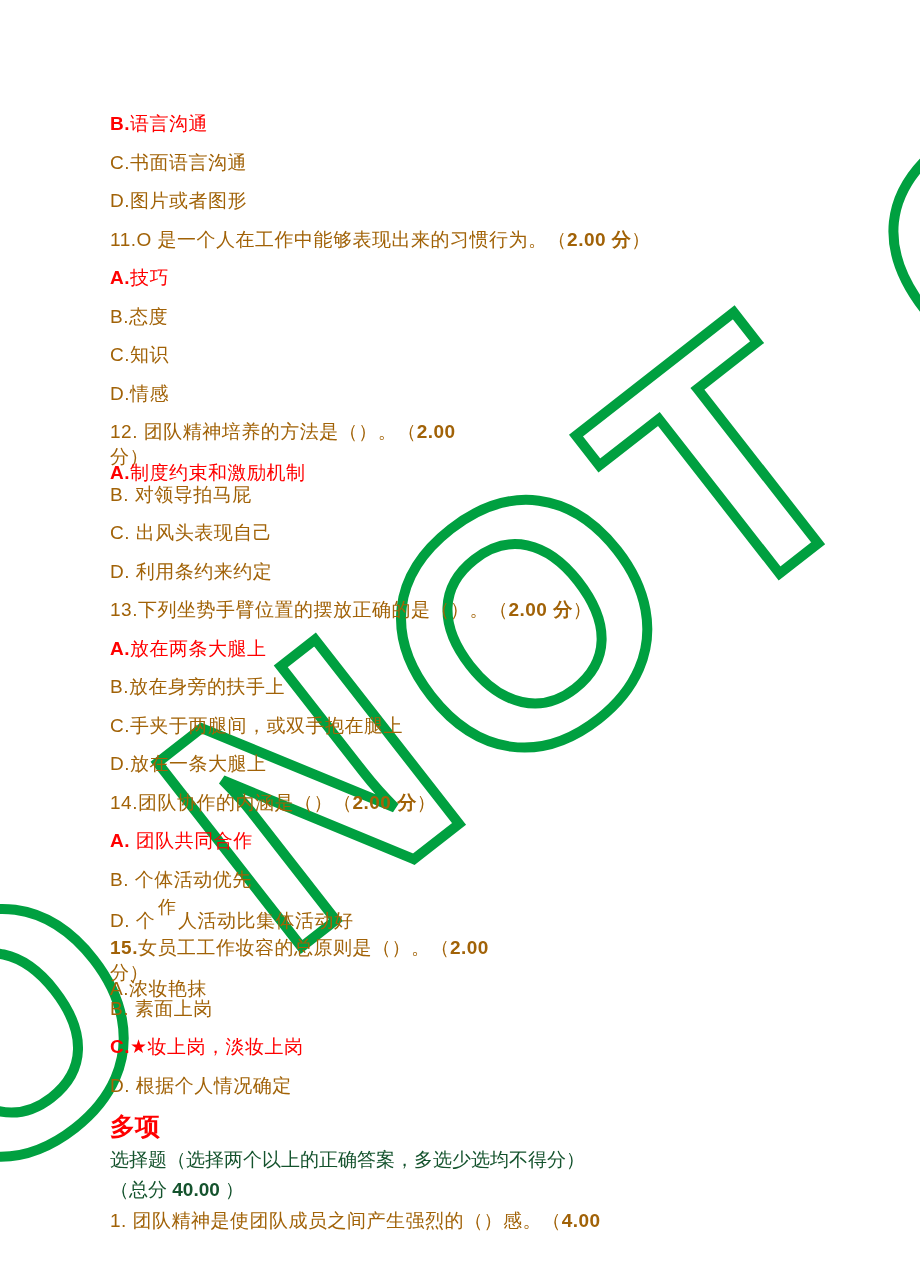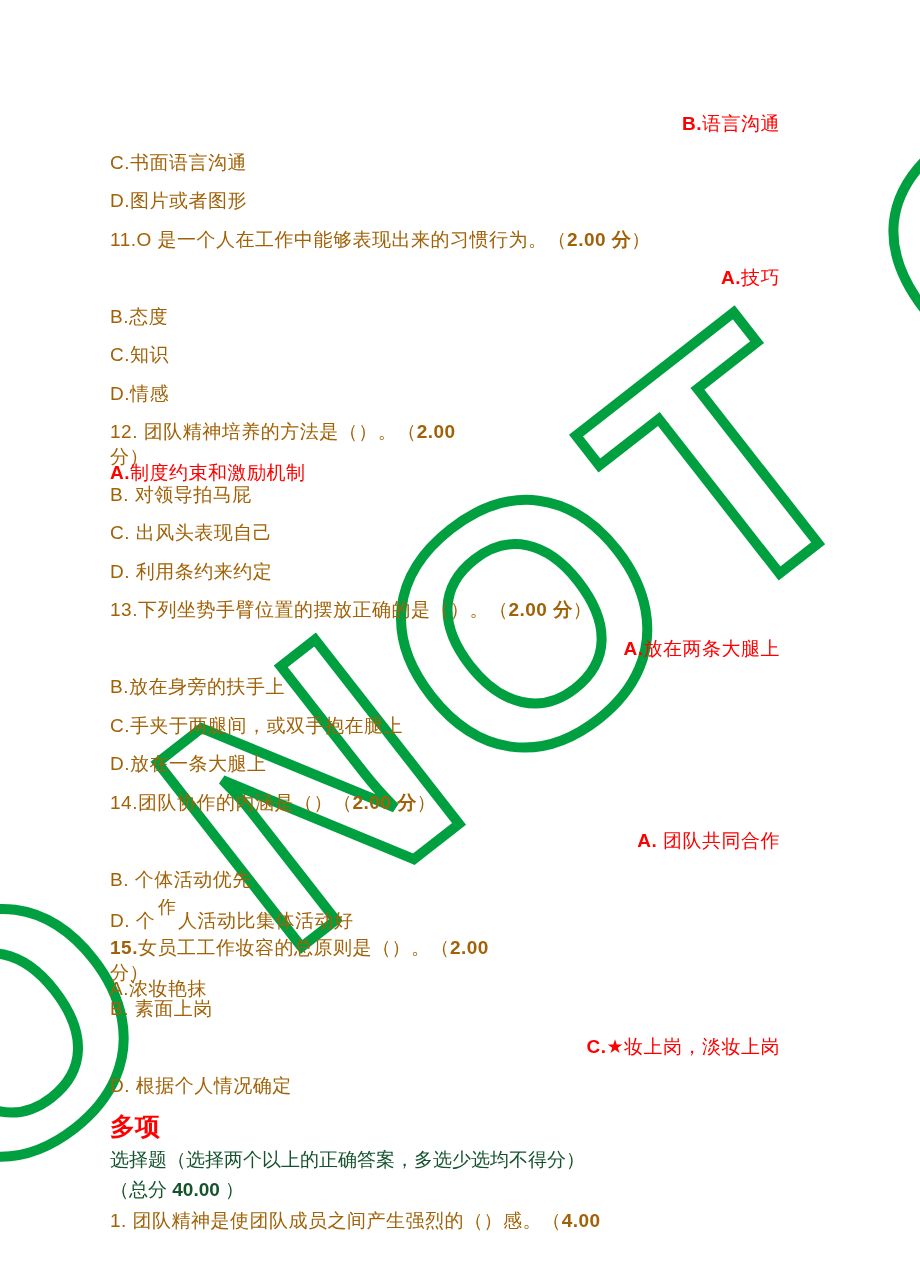--- a/index.html
+++ b/index.html
@@ -8,7 +8,7 @@
     .watermark { position: absolute; inset: 0; pointer-events: none; }
     .content { position: relative; padding: 110px 0 0 110px; width: 780px; }
     .line { font-size: 19px; color: #a16207; line-height: 1.5; margin-bottom: 10px; letter-spacing: 0.5px; }
-    .red { color: #ff0000; text-align: right; }
+    .red { color: #ff0000; }
     .bold-letter { font-weight: bold; }
     .points { font-weight: bold; }
     .section-head { color:#ff0000; font-weight: bold; font-size: 25px; margin-top: 6px; margin-bottom: 4px; }

